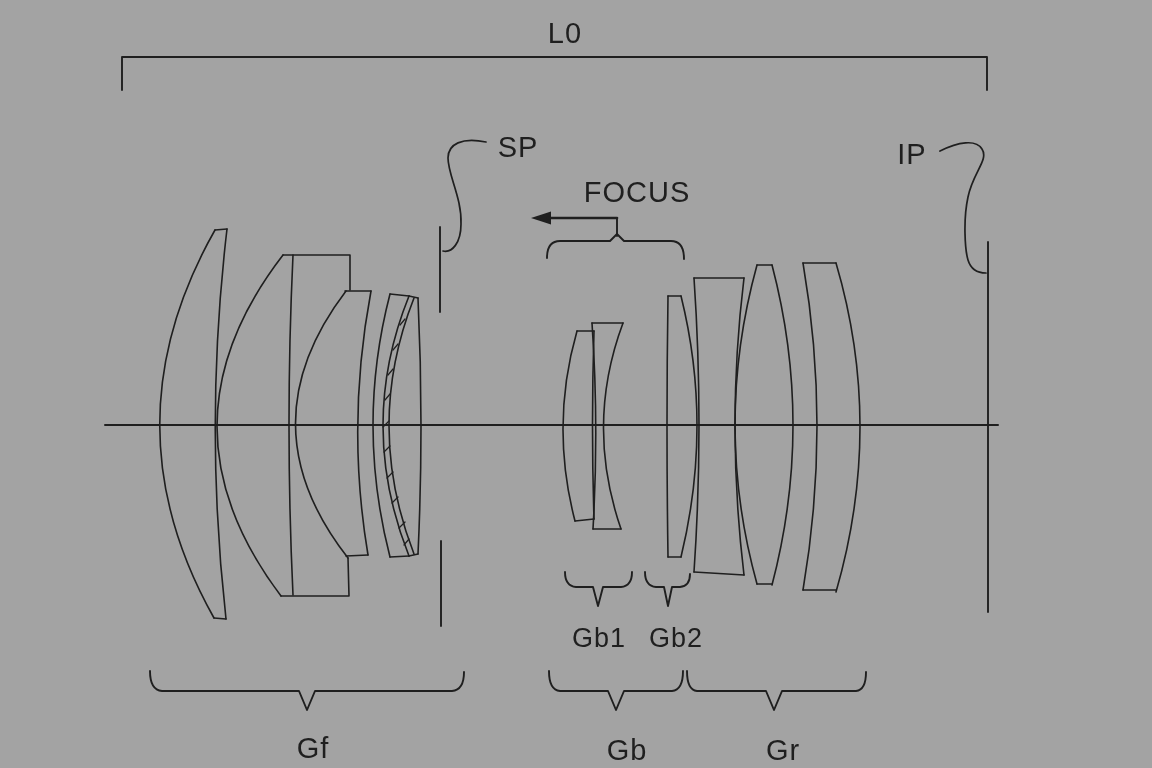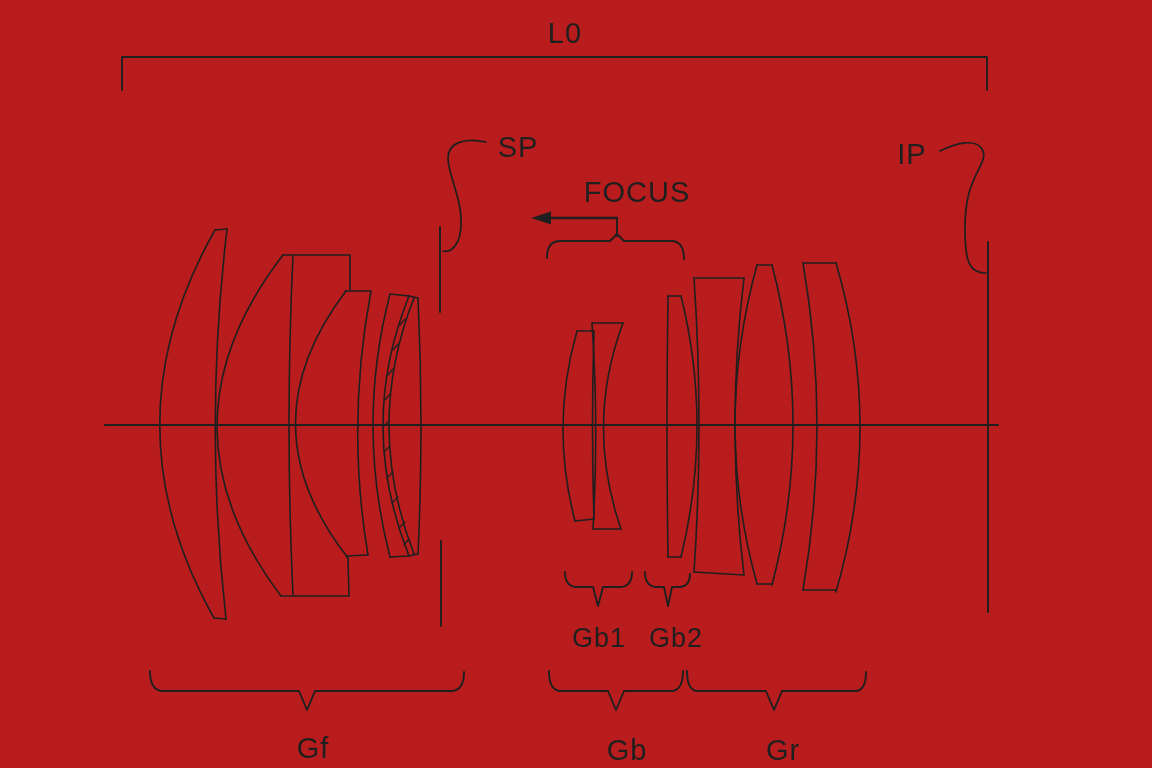--- a/index.html
+++ b/index.html
@@ -6,7 +6,7 @@
   .stage{
     position:relative;
     width:1152px;height:768px;
-    background:#b91c1c;
+    background:#a3a3a3;
     font-family:"Liberation Sans", sans-serif;
     overflow:hidden;
     text-align:right;

